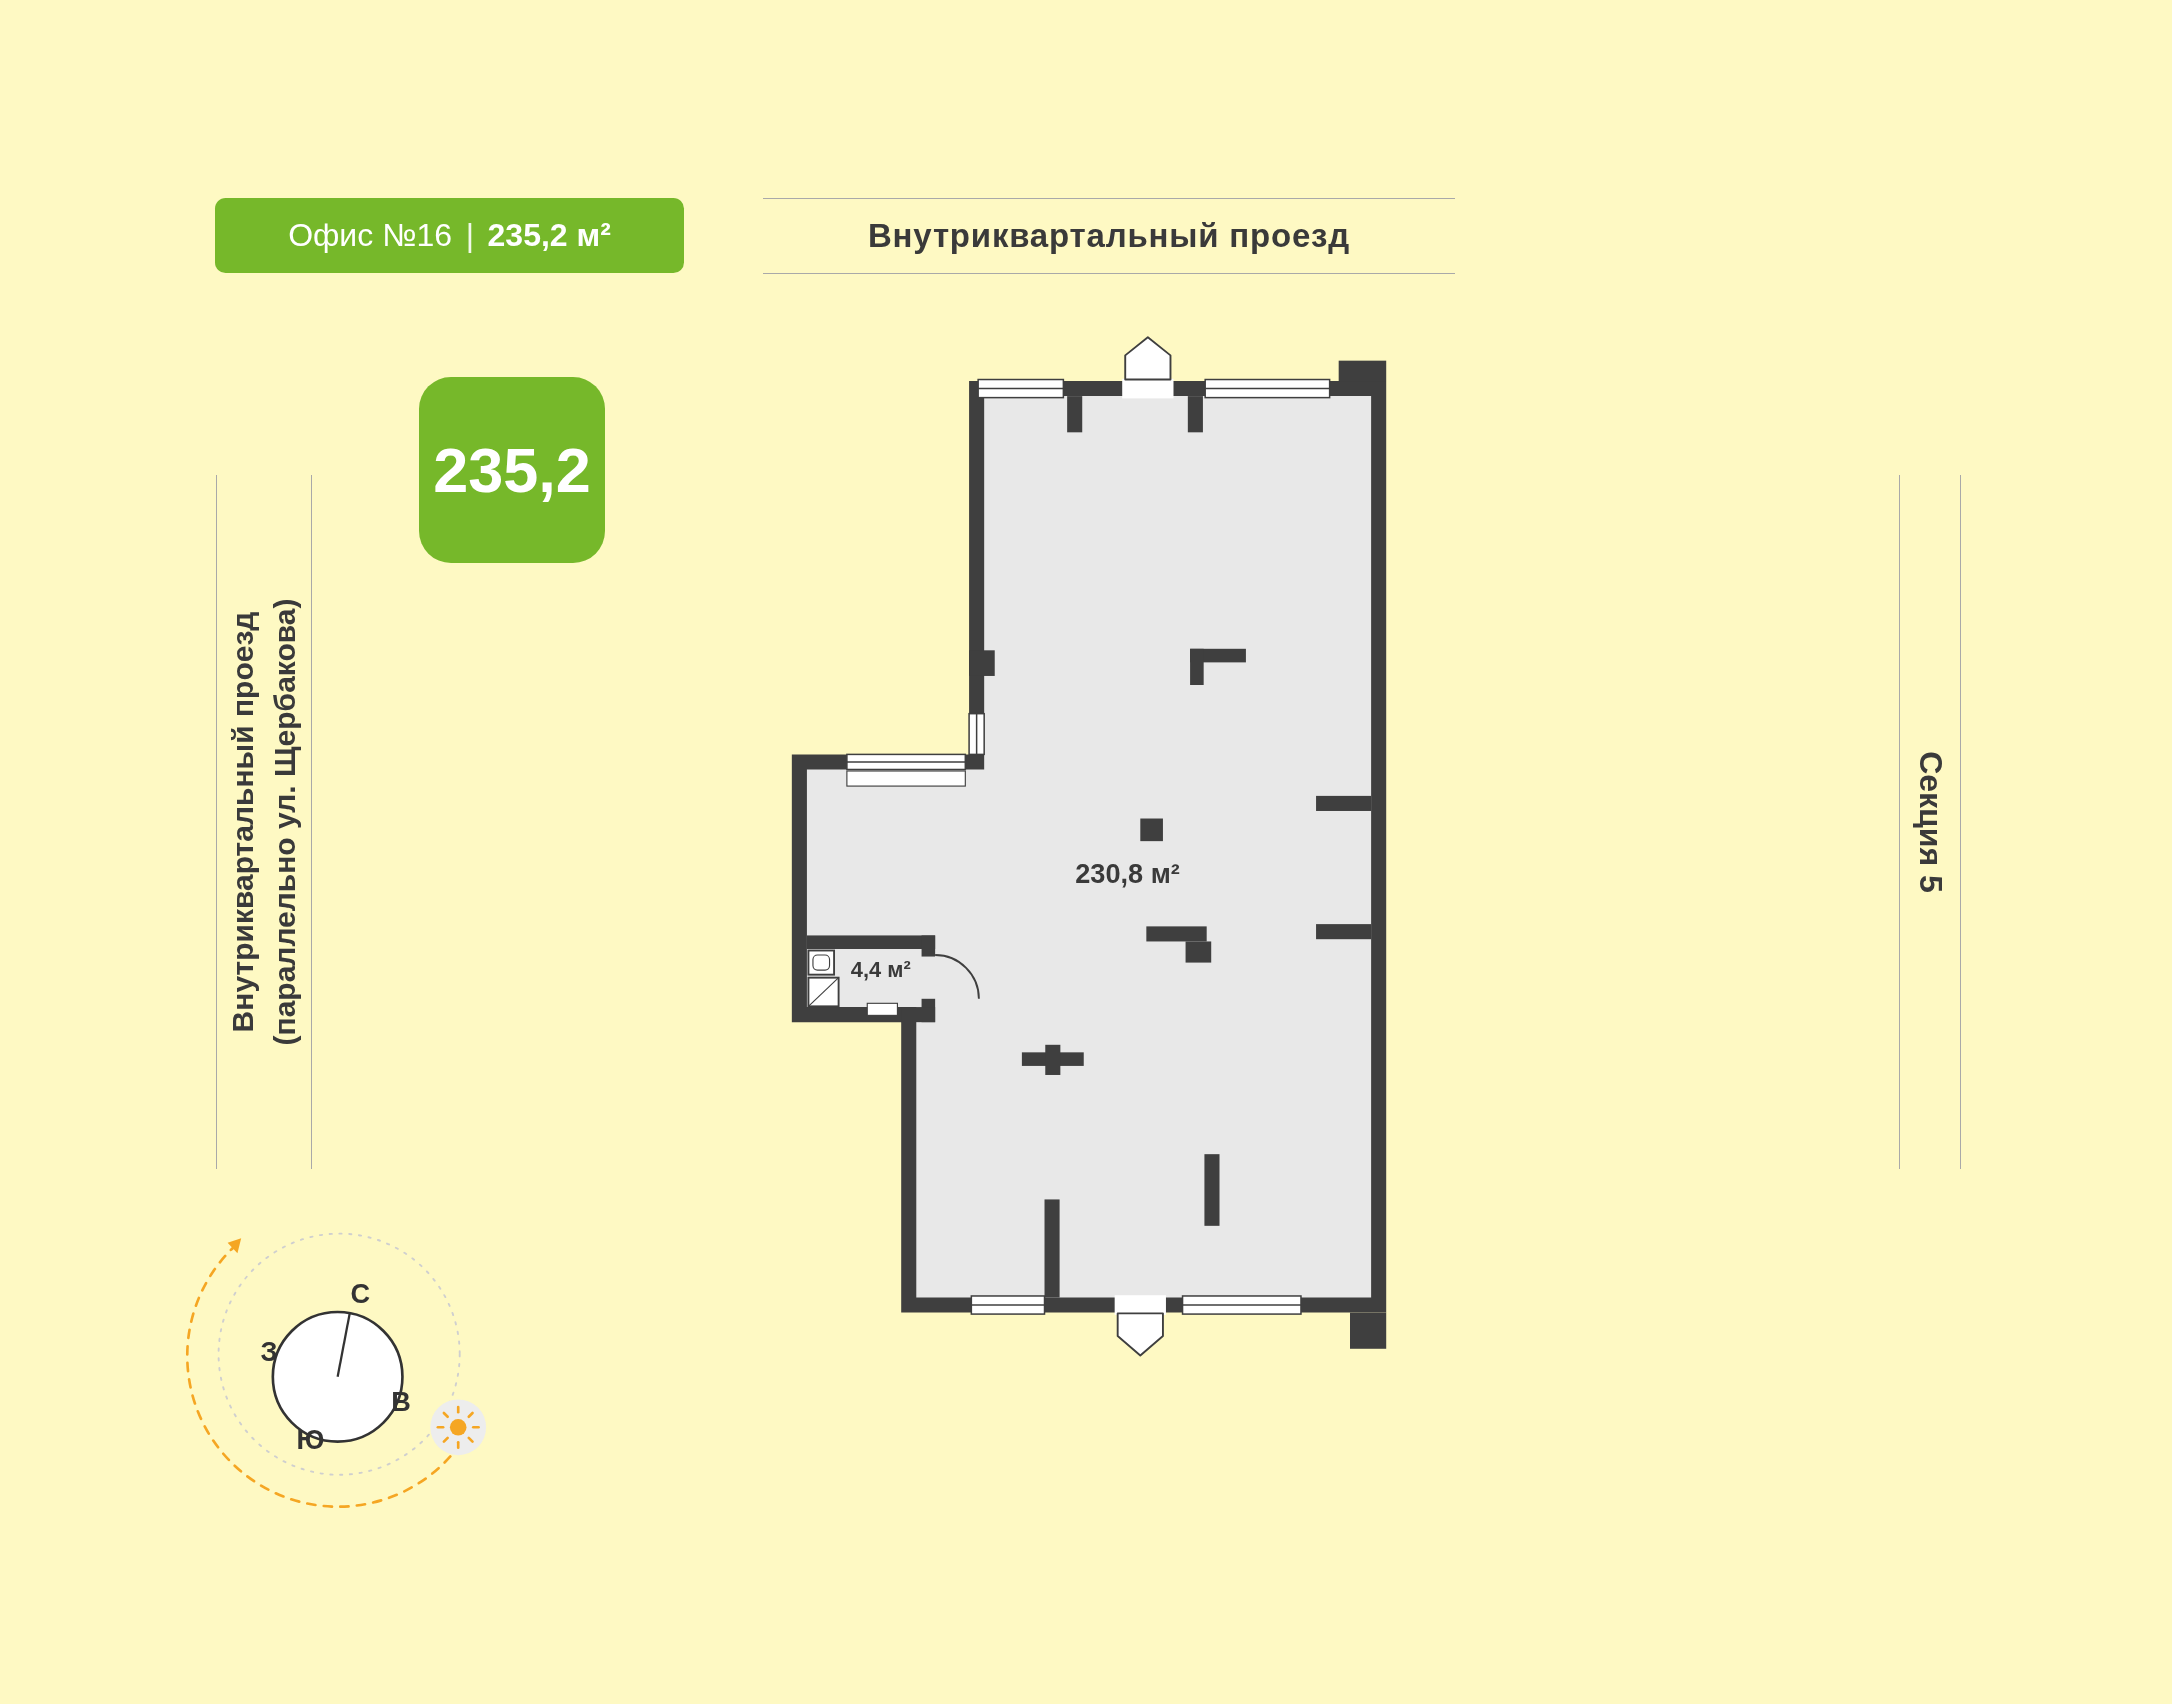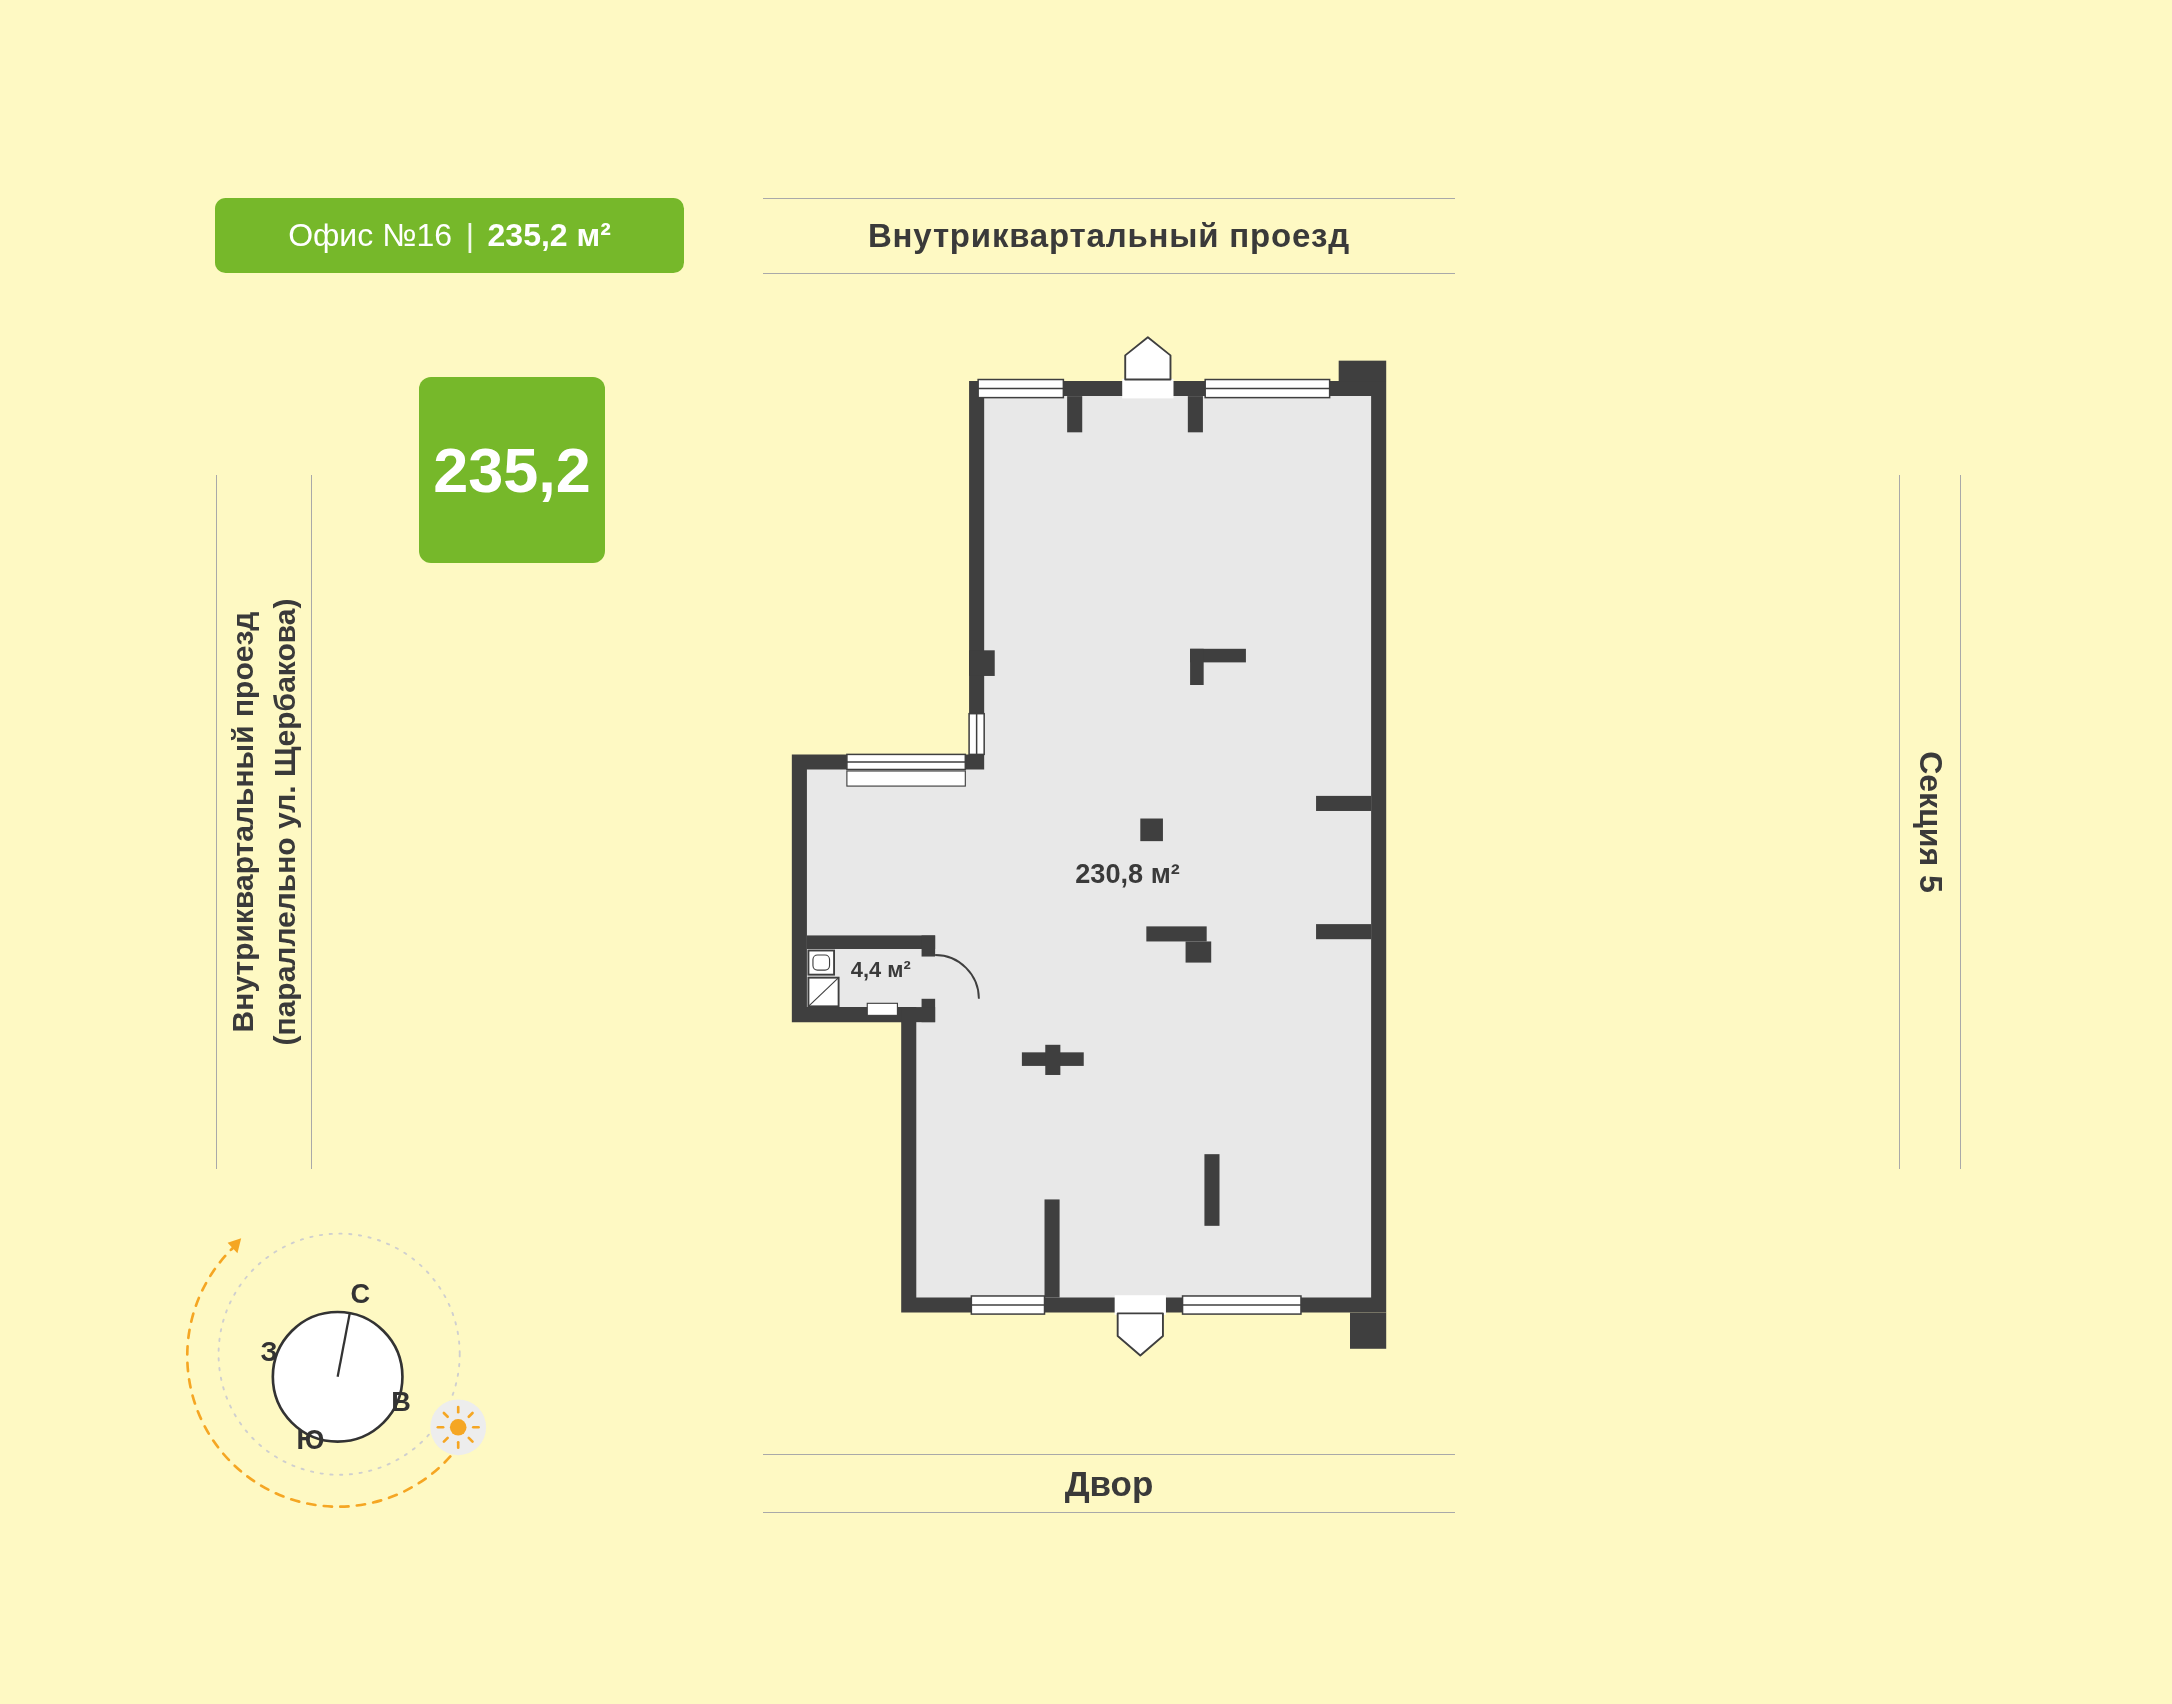--- a/index.html
+++ b/index.html
@@ -31,7 +31,7 @@
   
   .area-tile {
     position:absolute; left:419px; top:377px; width:186px; height:186px;
-    background:#76b82a; border-radius:12px;
+    background:#76b82a; border-radius:32px;
     display:flex; align-items:center; justify-content:center;
     color:#fff; font-size:63px; font-weight:700;
   }

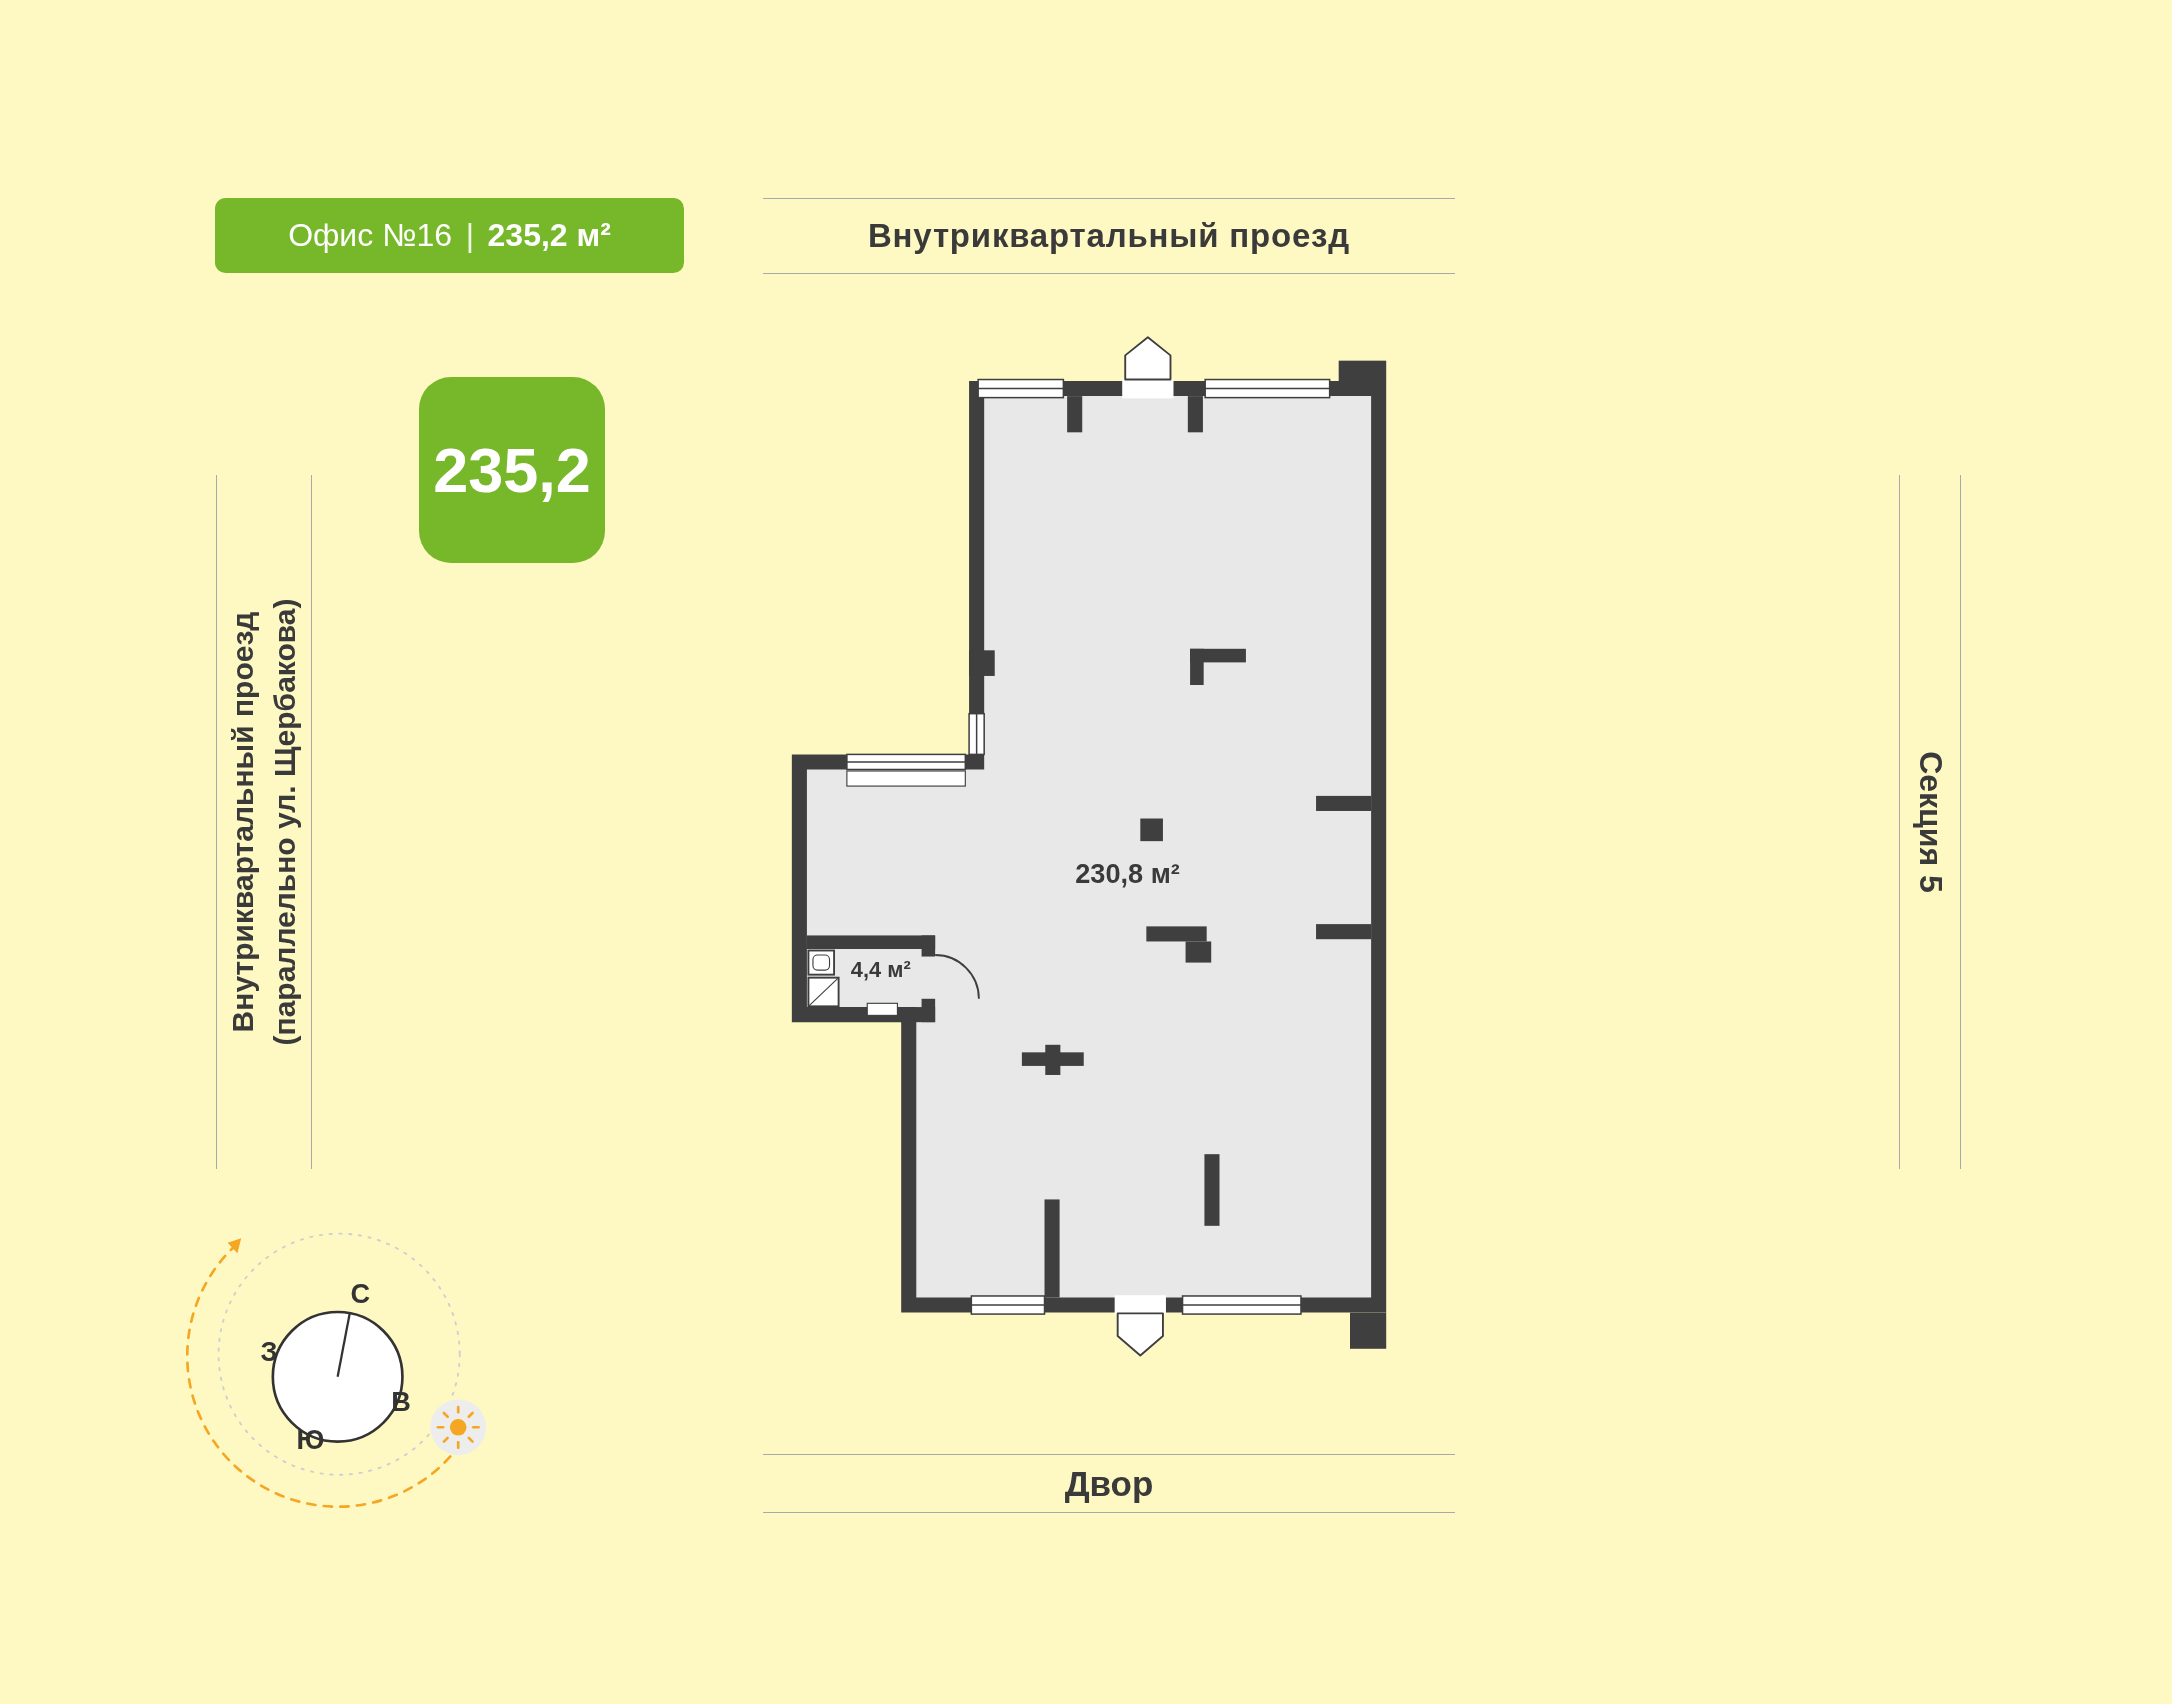--- a/index.html
+++ b/index.html
@@ -108,9 +108,6 @@
     <div class="vtext">Секция 5</div>
   </div>
 
-  <div class="road-bottom">
-    <span>Двор</span>
-  </div>
 
   <svg class="compass" width="422" height="347" viewBox="0 0 560 460">
     <circle cx="320" cy="215" r="160" fill="none" stroke="#cfcfcf" stroke-width="2.5" stroke-dasharray="3 10" stroke-linecap="round"></circle>

